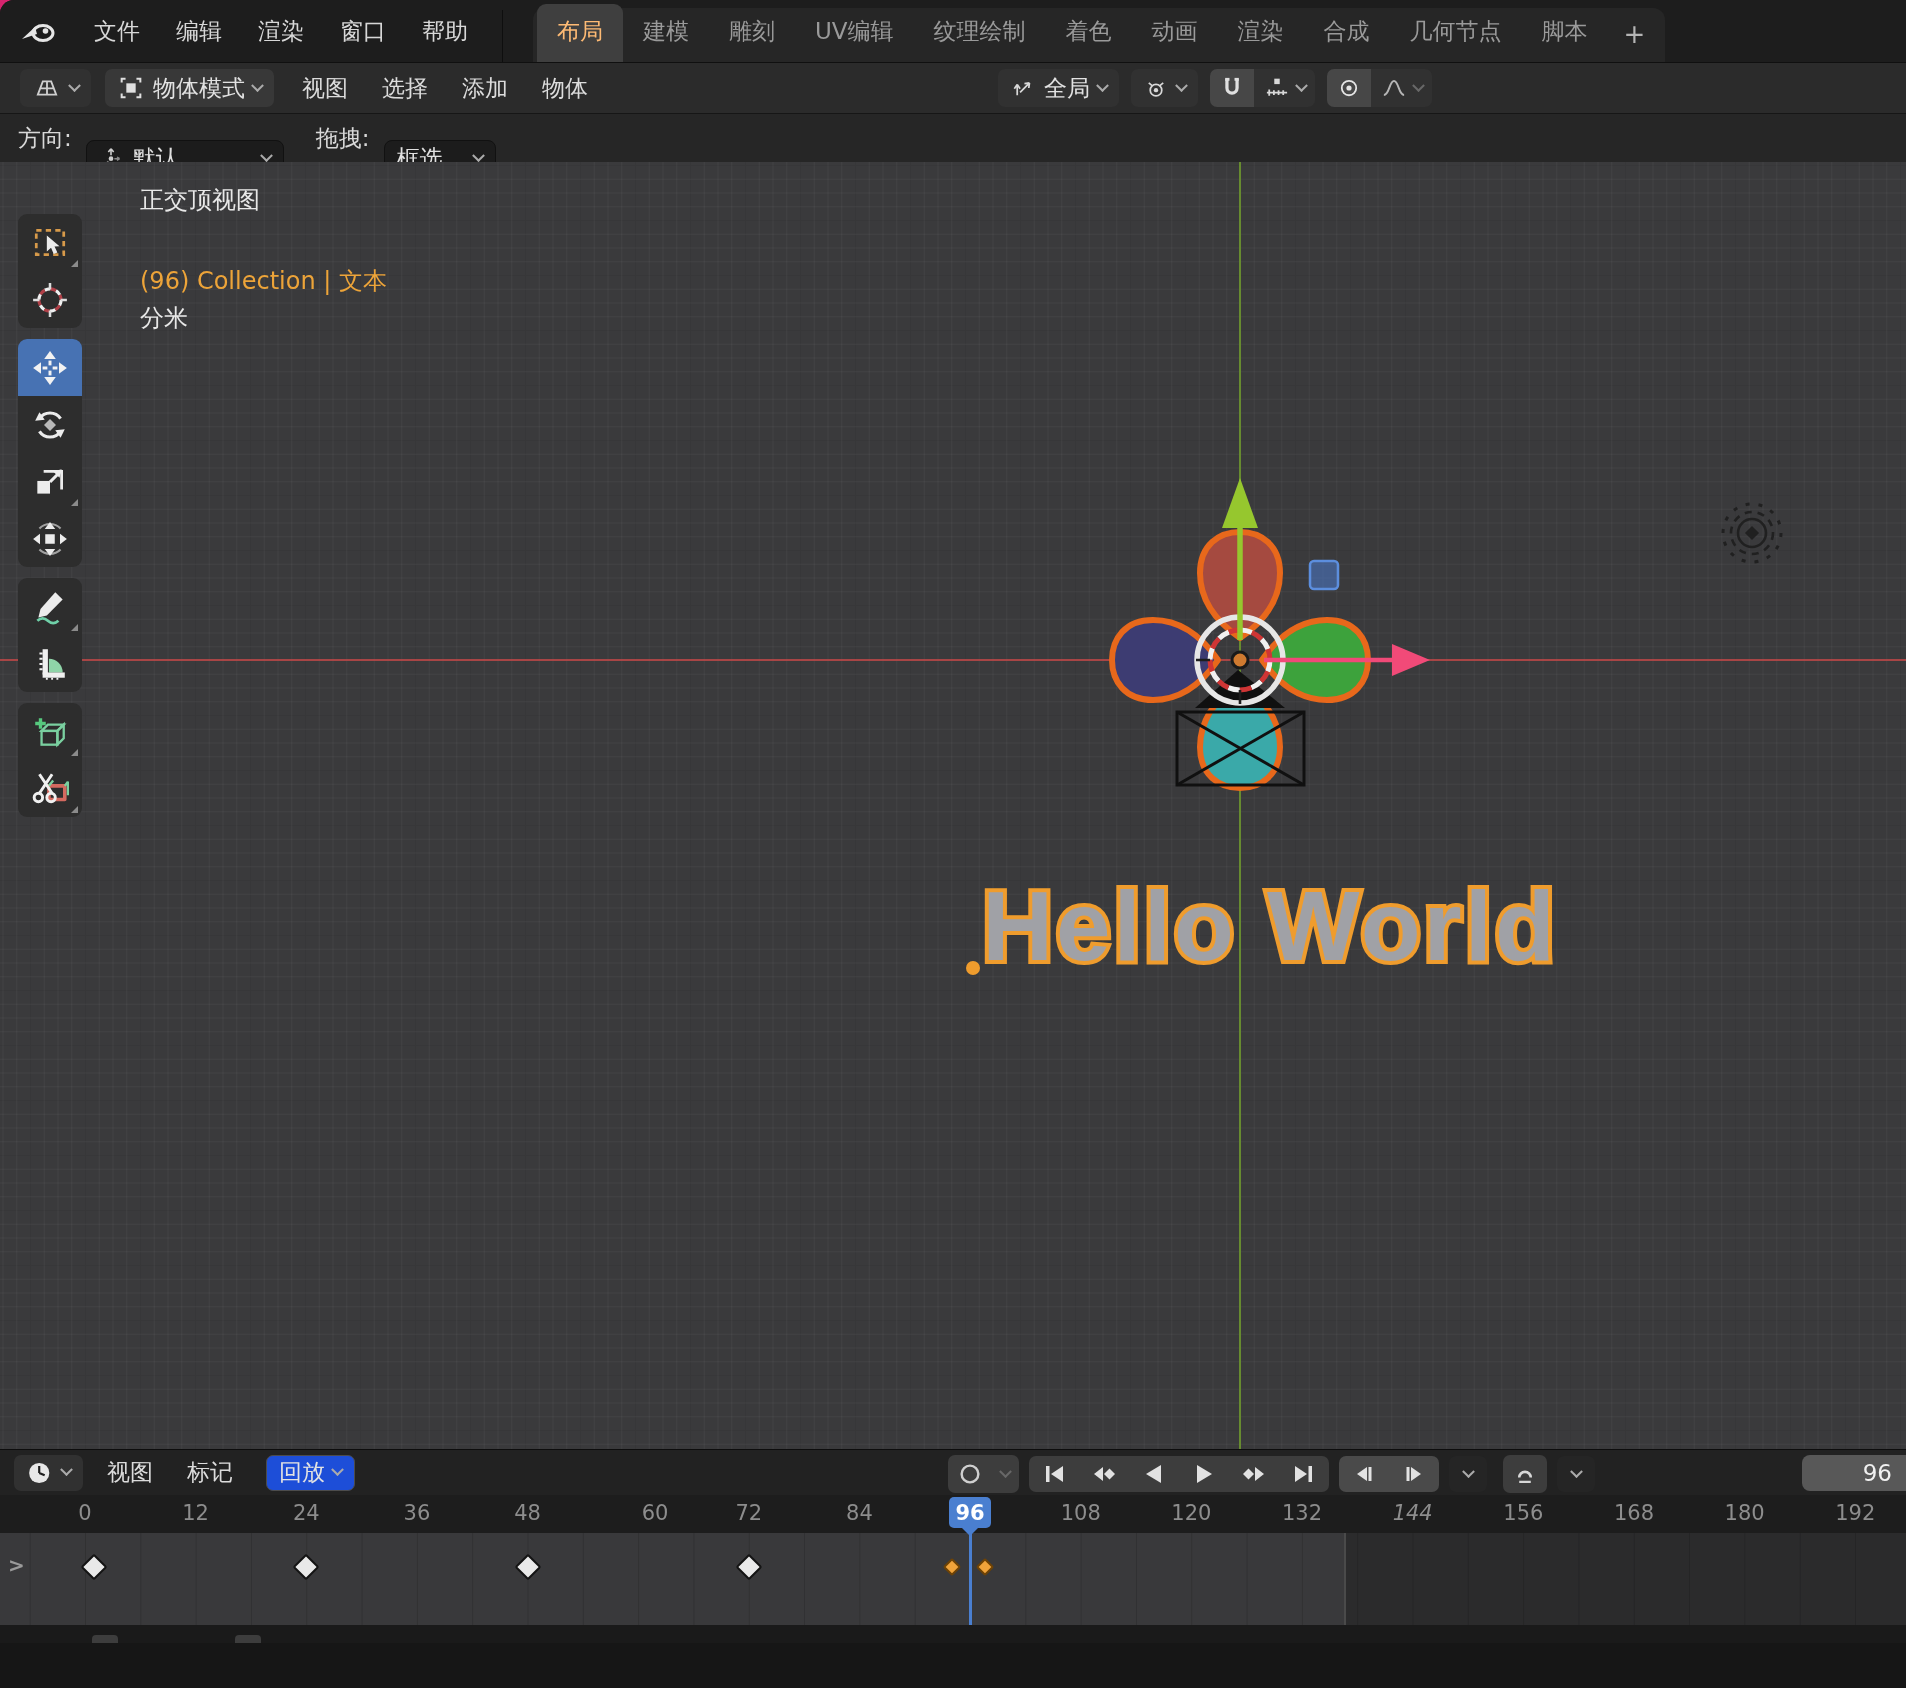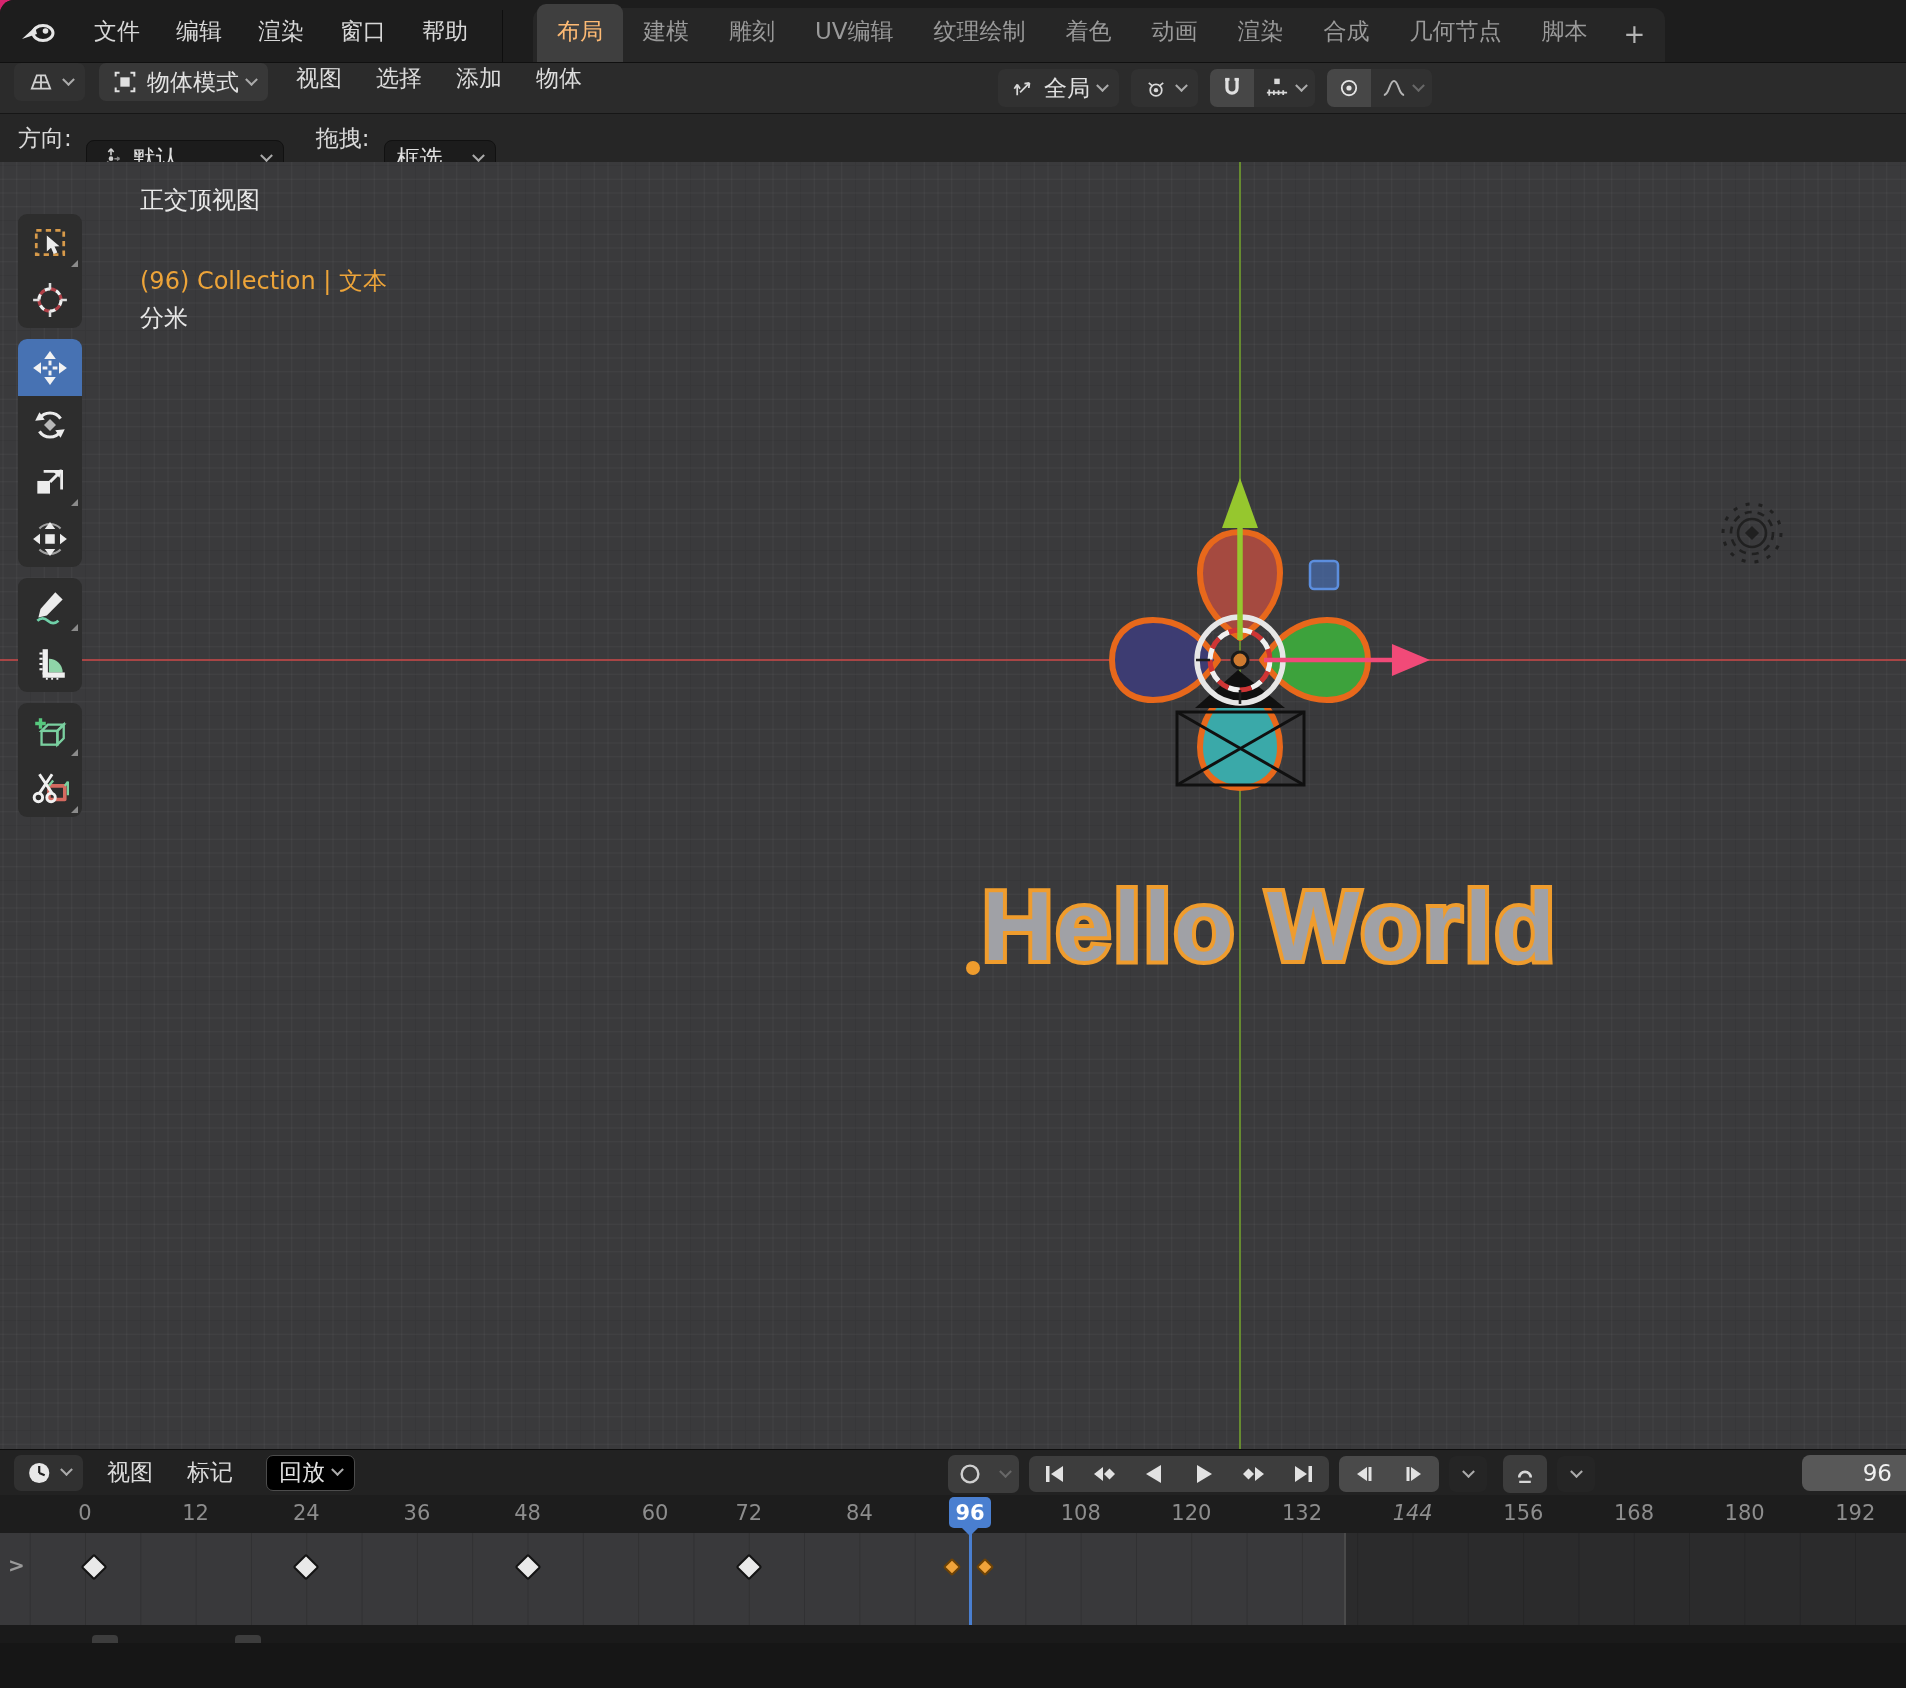--- a/index.html
+++ b/index.html
@@ -29,8 +29,8 @@
   .wtab.add { color:#b5b5b5; font-size:26px; padding:10px 16px 13px 16px; }
 
   
-  .vph { height:51px; background:#2b2b2b; display:flex; flex:none;
-         position:relative; padding-left:14px; border-top:1px solid #101010;font-family:Liberation Mono, monospace; }
+  .vph { height:51px; background:#2b2b2b; display:flex; align-items:center; flex:none;
+         position:relative; padding-left:20px; border-top:1px solid #101010;font-family:Liberation Mono, monospace; }
   .btn { display:flex; align-items:center; gap:8px; background:#383838; border-radius:7px;
          height:38px; padding:0 12px; color:#e2e2e2; font-size:23px; }
   .btn.dark { background:#313131; }

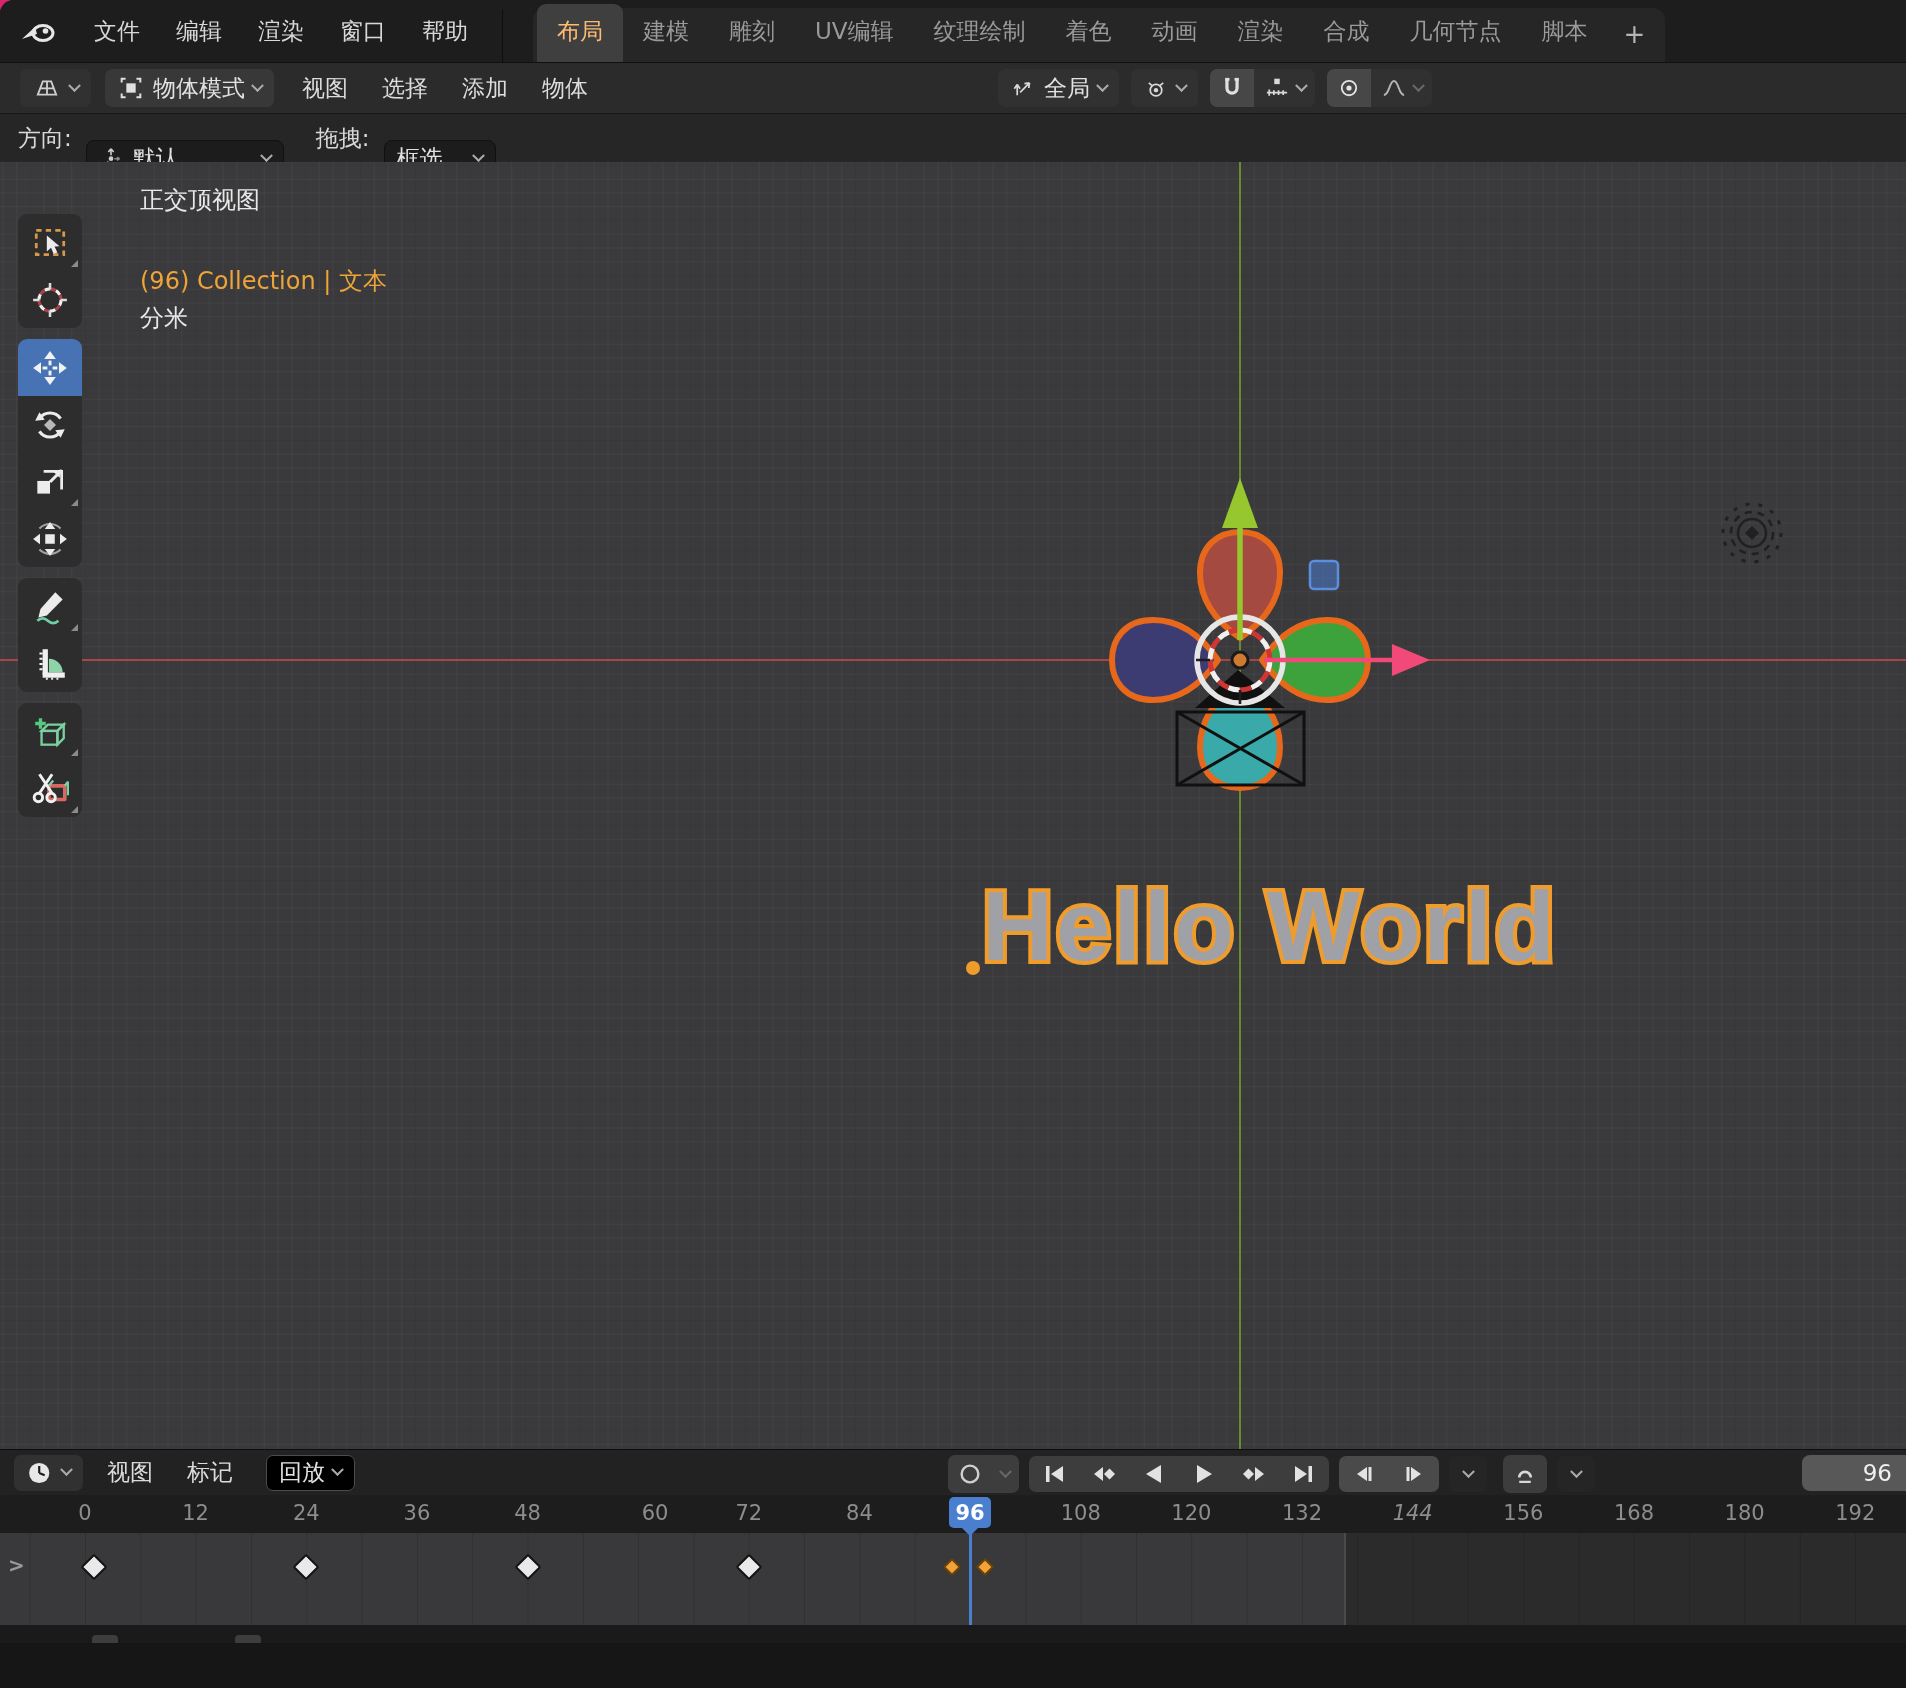--- a/index.html
+++ b/index.html
@@ -86,7 +86,7 @@
   .framefield { position:absolute; right:0; top:5px; width:104px; height:36px; background:#585858;
                 border-radius:8px 0 0 8px; color:#f0f0f0; font-size:23px; display:flex;
                 align-items:center; justify-content:flex-end; padding-right:14px; }
-  .playback-btn { border:1px solid #4c4c4c; background:#000000; }
+  .playback-btn { border:1px solid #4c4c4c; background:#1d4ed8; }
 
   .tl-ruler { height:38px; background:#1d1d1d; position:relative; flex:none; }
   .rlabel { position:absolute; top:6px; transform:translateX(-50%); color:#8d8d8d; font-size:21px; }

